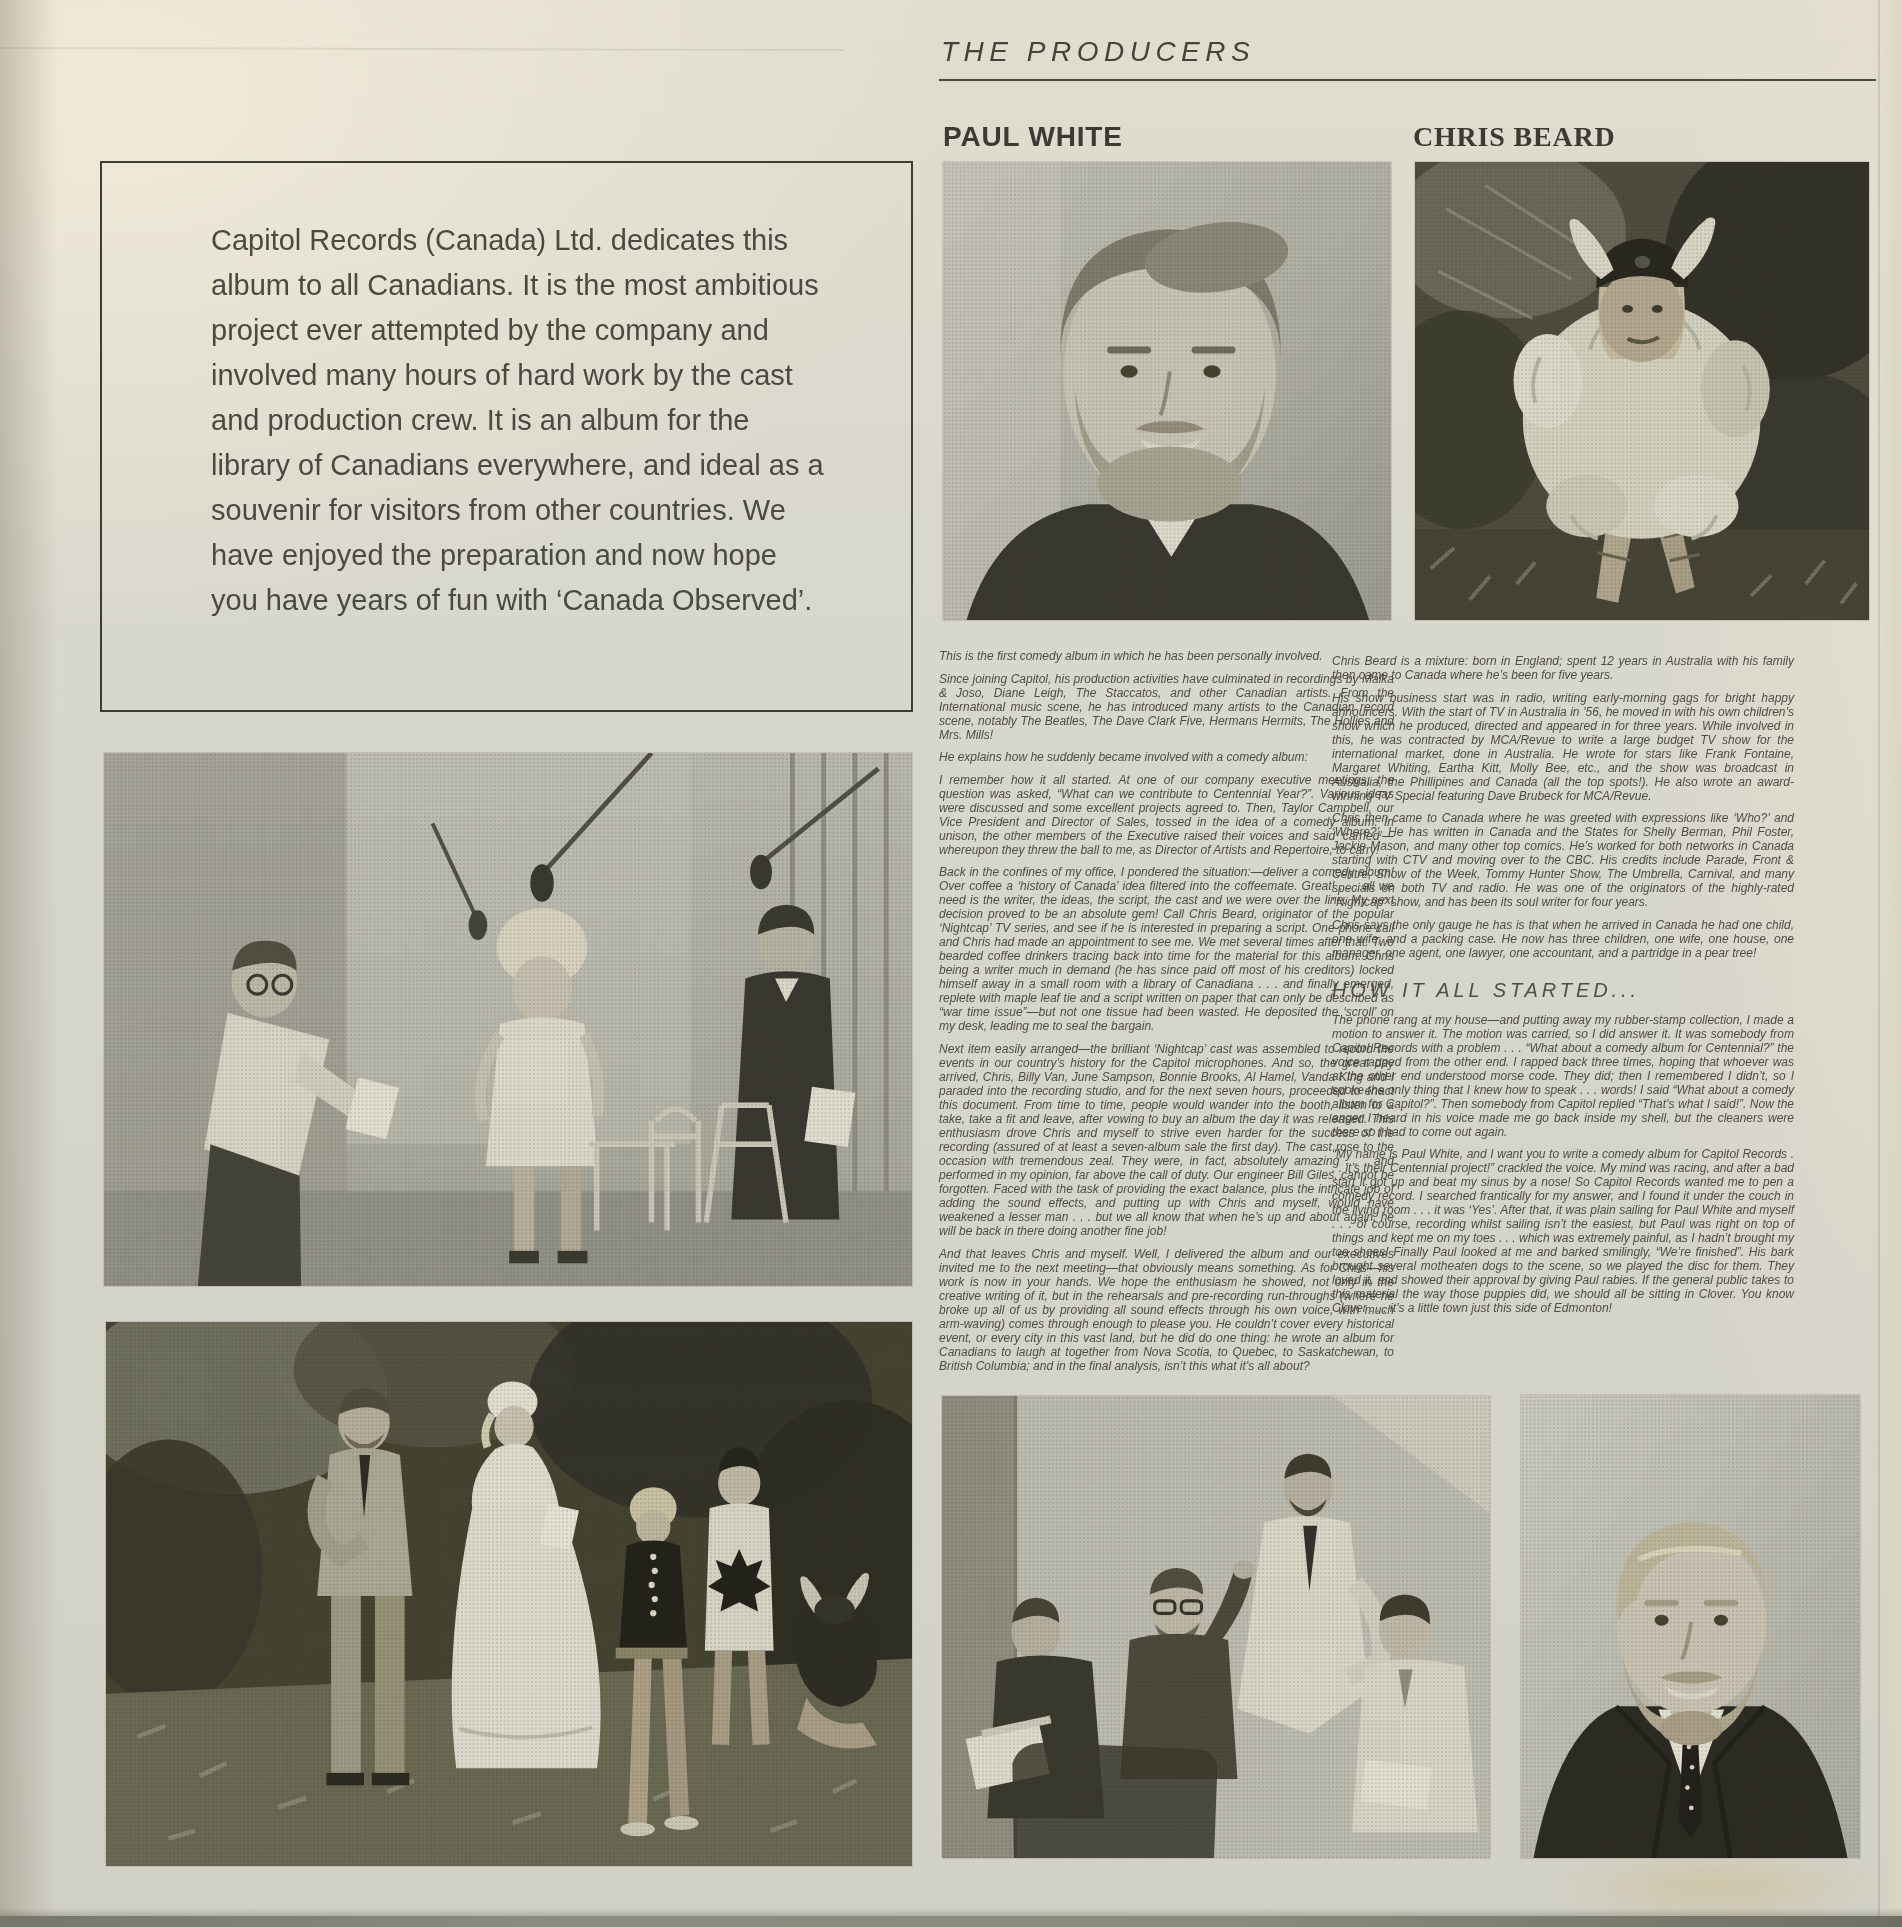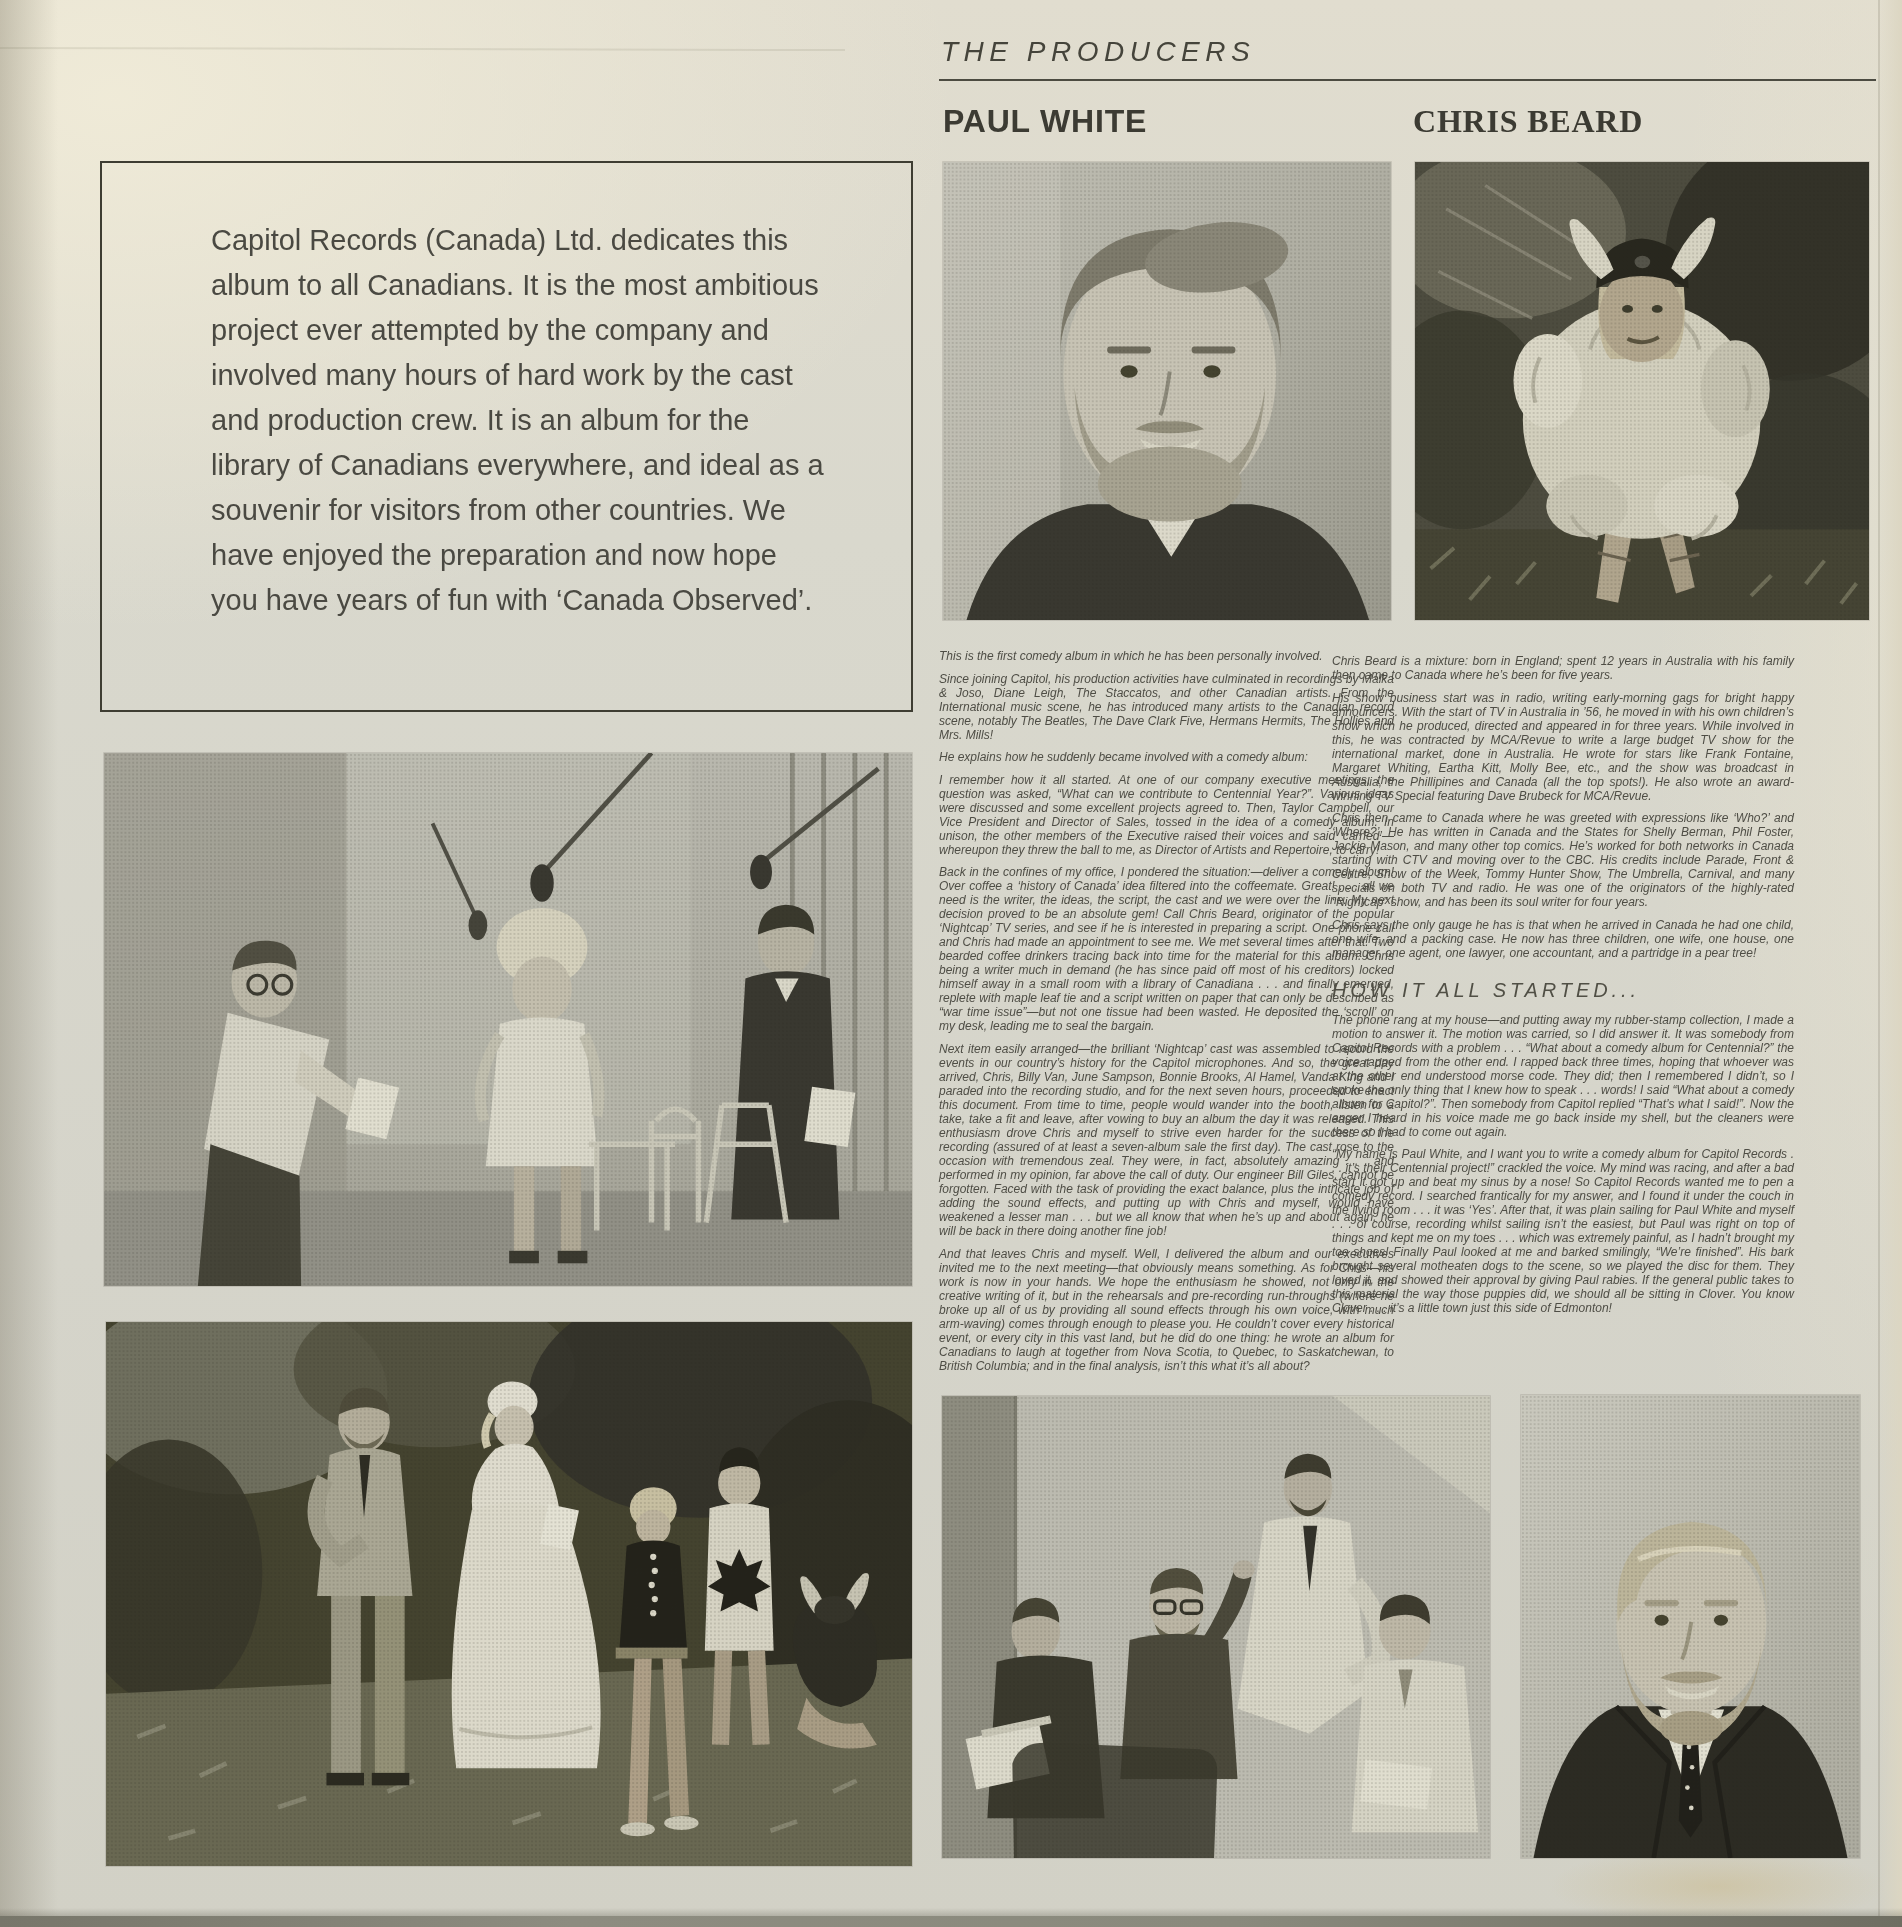--- a/index.html
+++ b/index.html
@@ -22,7 +22,7 @@
   
   .producers-title{left:941px;top:36px;font-size:28px;letter-spacing:5.5px;color:#45443b;font-style:italic;}
   .rule{left:939px;top:79px;width:937px;height:2.3px;background:#4c4b41;}
-  .producer-name{top:103px;font-size:32px;font-weight:bold;letter-spacing:0.8px;color:#3c3b33;}
+  .producer-name{top:121px;font-size:28px;font-weight:bold;letter-spacing:0.8px;color:#3c3b33;}
   .paul-name{left:943px;} .chris-name{left:1413px;font-family:Liberation Serif, serif;}
   
   .photo{overflow:hidden;background:#b7b6ac;box-shadow:inset 0 0 36px rgba(42,40,30,.20), 0 0 0 0.8px rgba(70,68,54,.18);}

